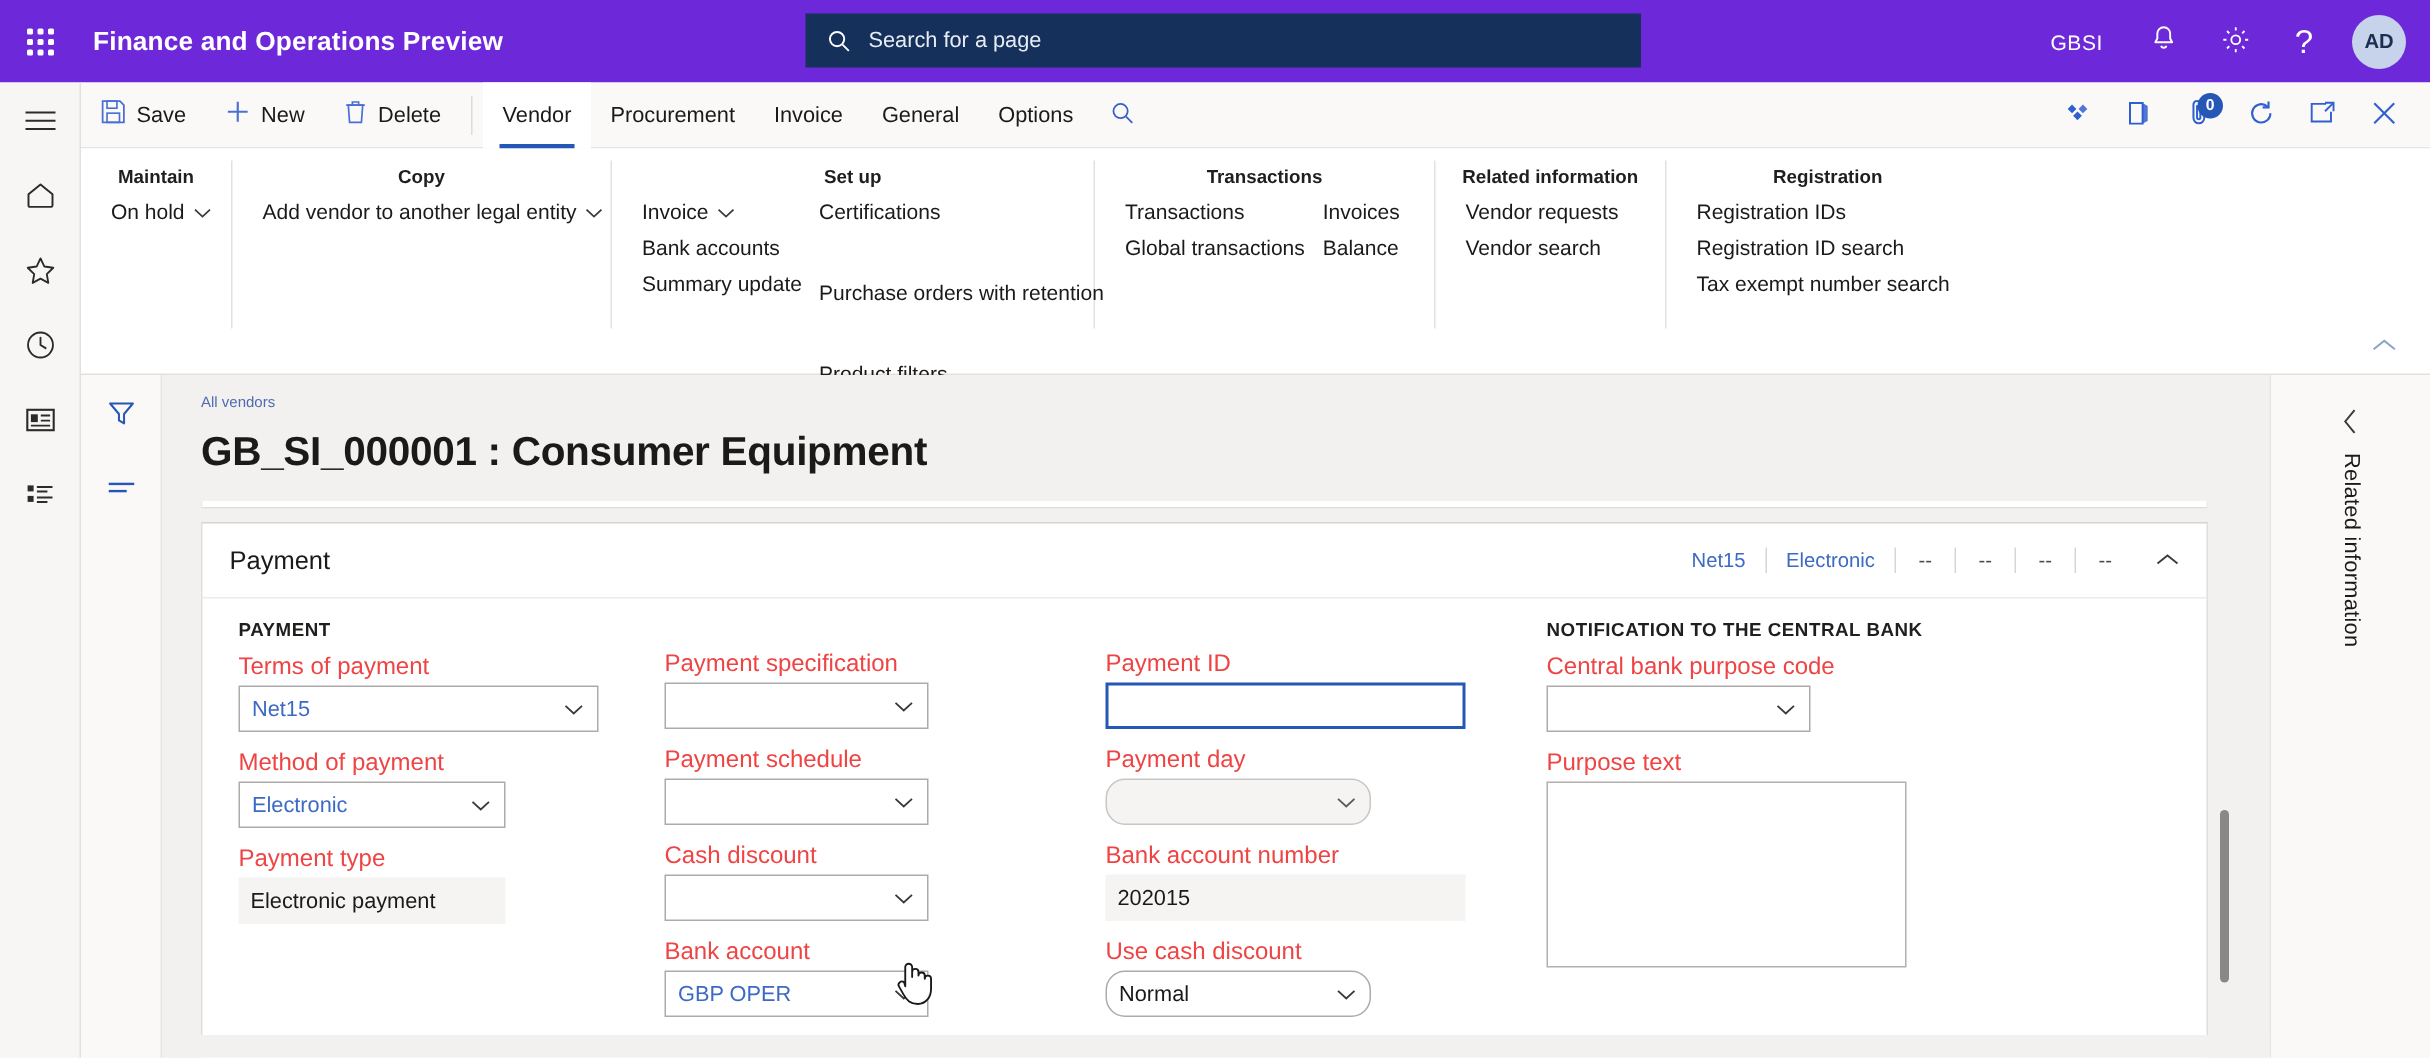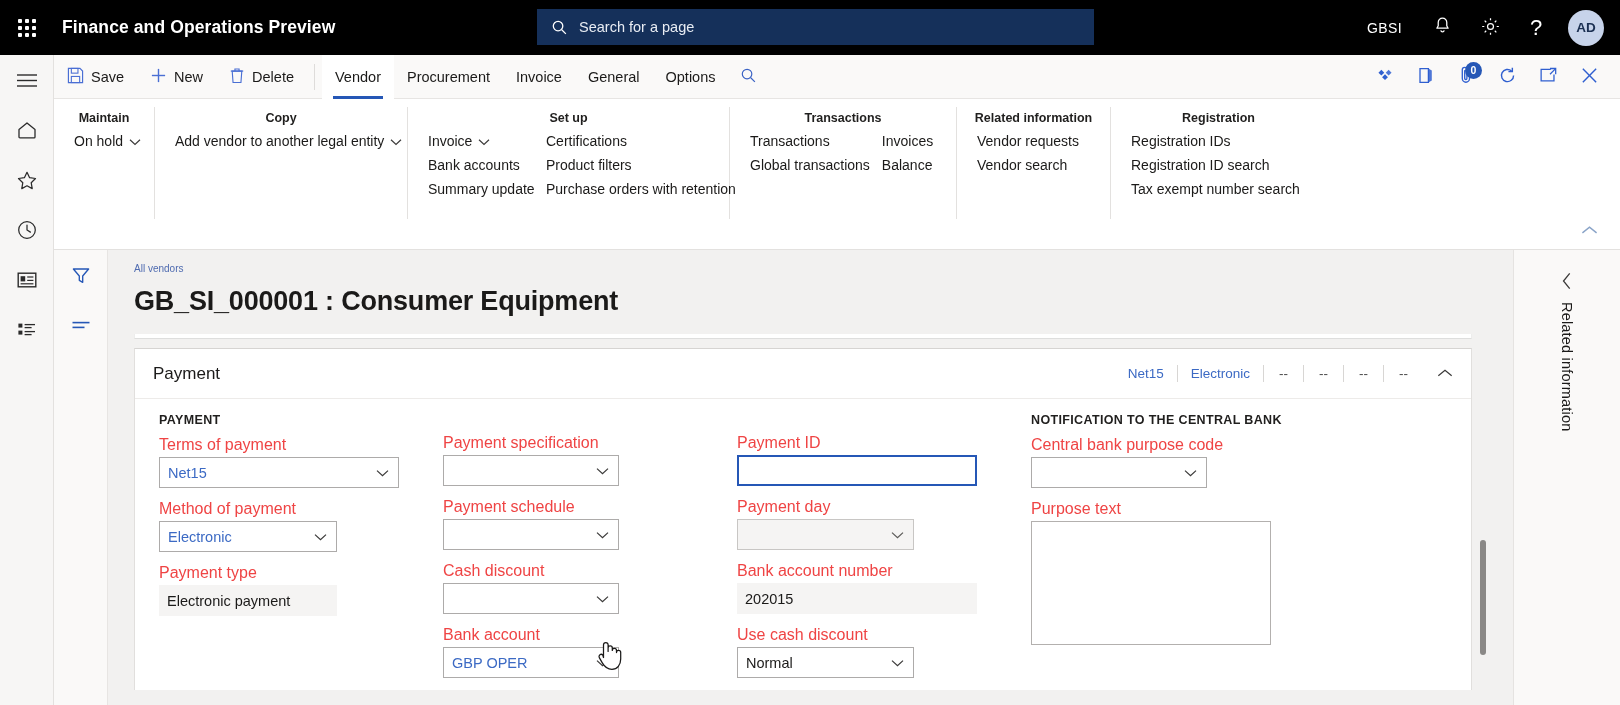--- a/index.html
+++ b/index.html
@@ -16,7 +16,7 @@
   
   .topbar {
     position:absolute; top:0; left:0; width:1620px; height:55px;
-    background:#000000; display:flex; align-items:center;
+    background:#6d28d9; display:flex; align-items:center;
   }
   .waffle { width:54px; height:55px; display:flex; align-items:center; justify-content:center; cursor:pointer; }
   .waffle-grid { display:grid; grid-template-columns:repeat(3,4px); grid-template-rows:repeat(3,4px); gap:3px; }

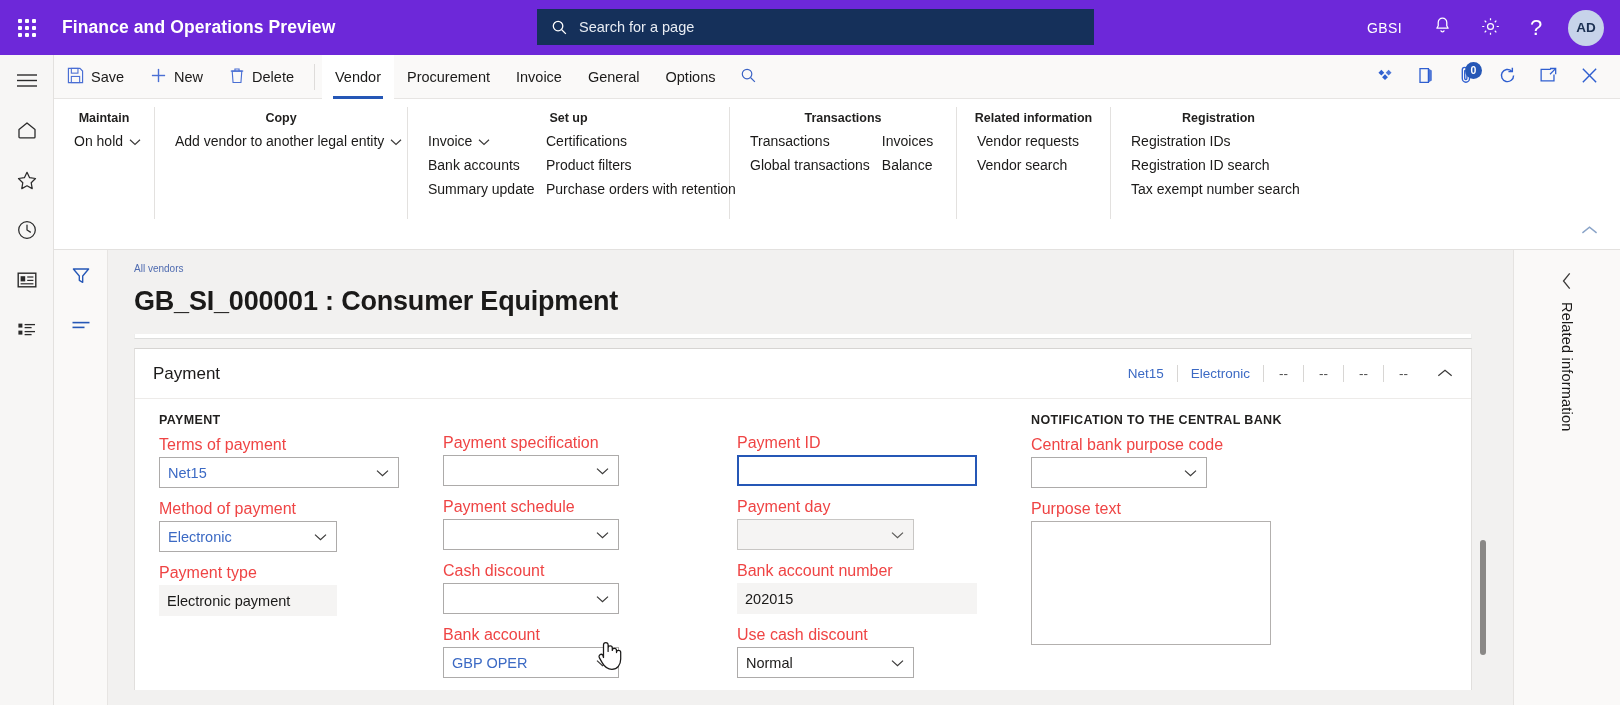--- a/index.html
+++ b/index.html
@@ -468,7 +468,7 @@
                 <span>Summary update</span>
               </div>
             </div>
-            <div class="rib-col" style="width:200px;">
+            <div class="rib-col" style="width:200px;gap:30px;">
               <div class="rib-link">
                 <span>Certifications</span>
               </div>

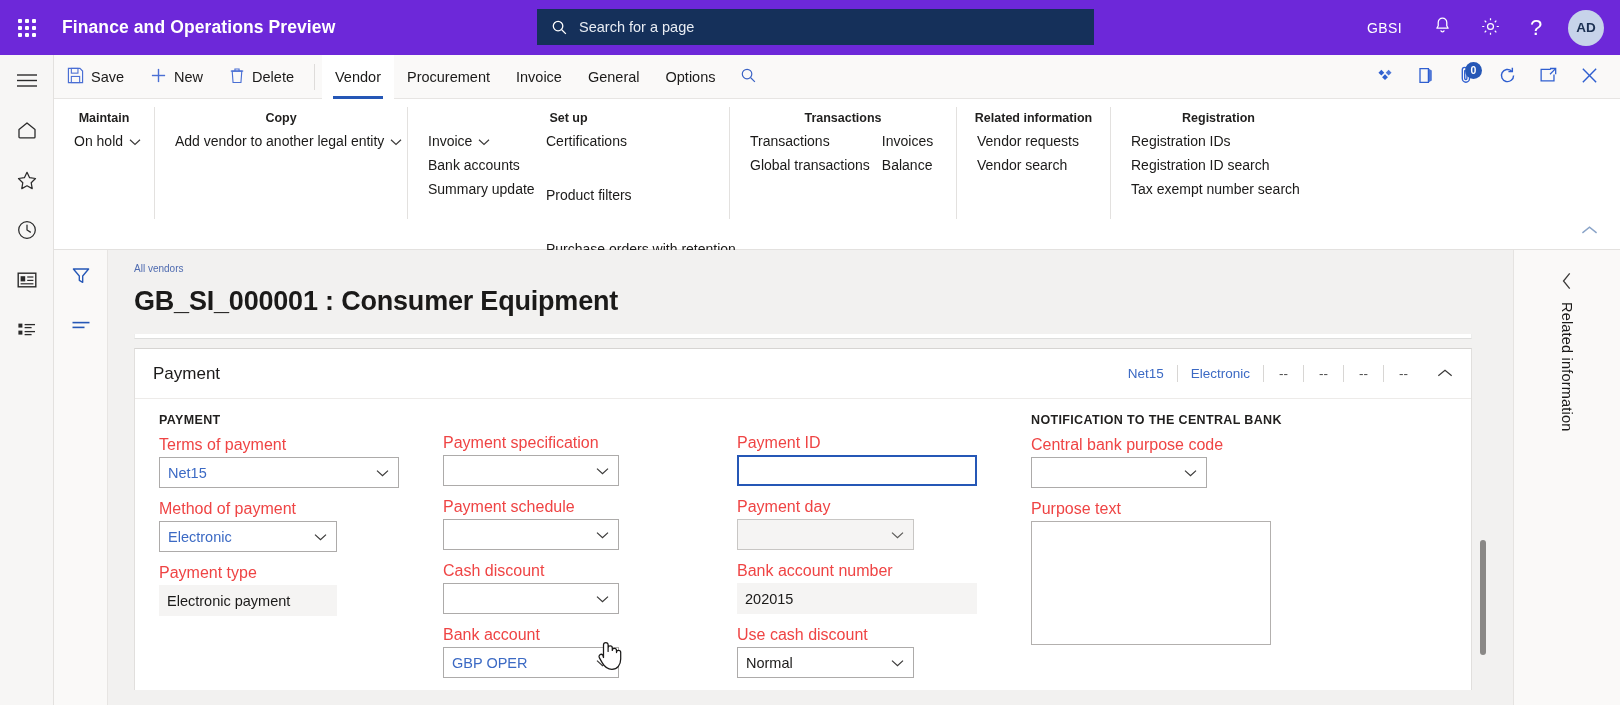--- a/index.html
+++ b/index.html
@@ -473,10 +473,10 @@
                 <span>Certifications</span>
               </div>
               <div class="rib-link">
+                <span>Purchase orders with retention</span>
+              </div>
+              <div class="rib-link">
                 <span>Product filters</span>
-              </div>
-              <div class="rib-link">
-                <span>Purchase orders with retention</span>
               </div>
             </div>
           </div>

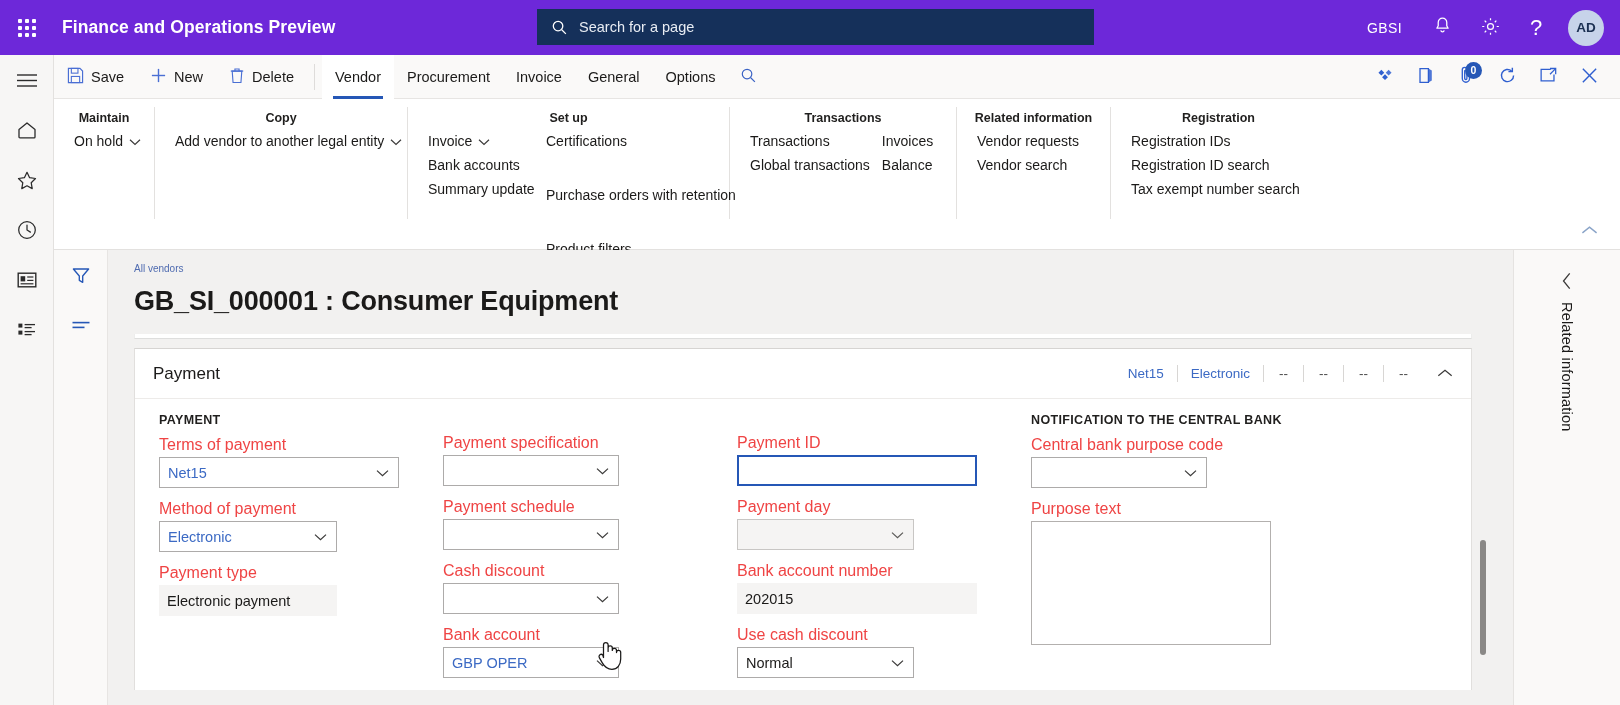--- a/index.html
+++ b/index.html
@@ -166,7 +166,7 @@
   }
 
   
-  .w240 { width:240px; } .w178 { width:178px; } .w176 { width:176px; } .w240b { width:240px; } .w177 { width:177px; }
+  .w240 { width:240px; } .w178 { width:178px; } .w176 { width:176px; } .w240b { width:240px; } .w177 { width:177px;border-radius:13px; }
 
   
   .rightpane {

